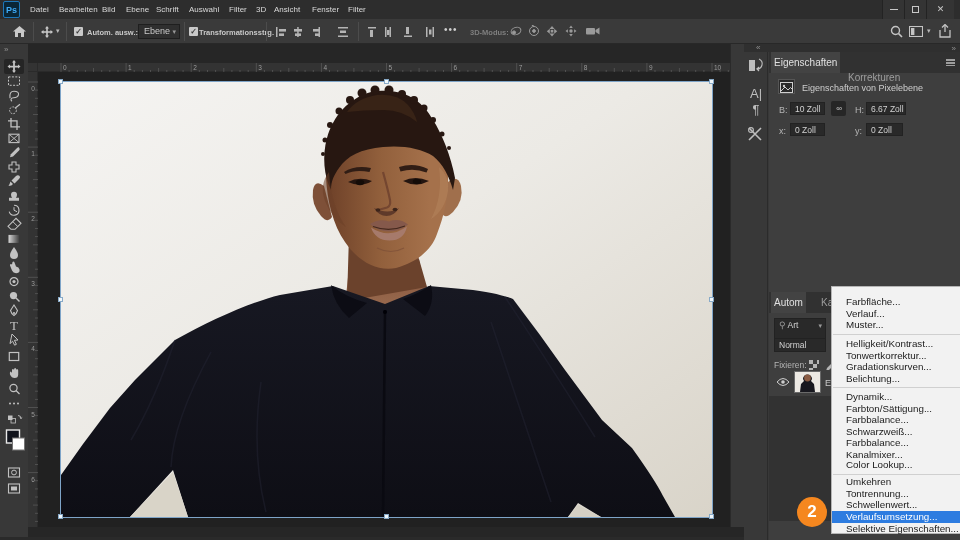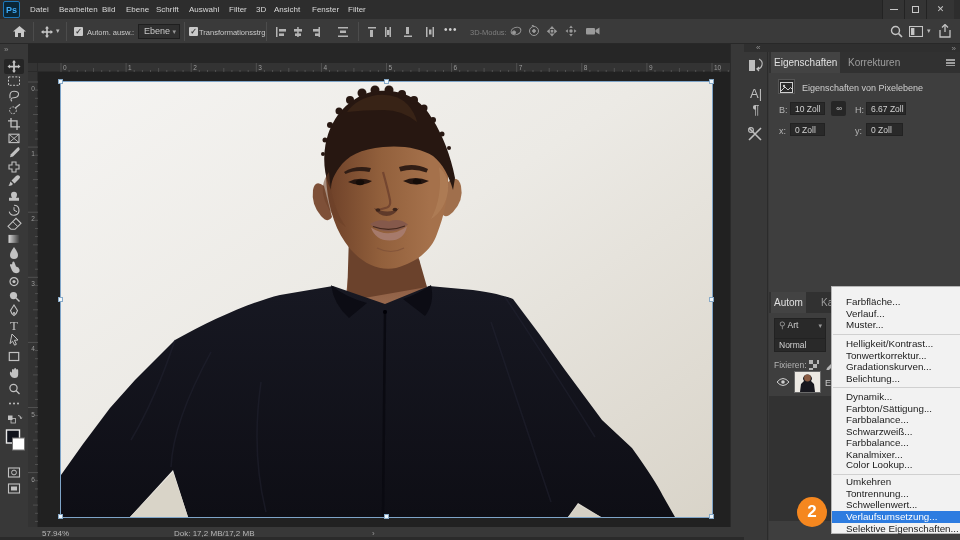--- a/index.html
+++ b/index.html
@@ -20,7 +20,7 @@
   #optbar { position:absolute; left:0; top:19px; width:960px; height:25px; background:#3a3a3a;
     border-bottom:1px solid #282828; color:#c6c6c6; }
   .vsep { position:absolute; top:3px; height:19px; width:1px; background:#4c4c4c; }
-  .optlabel { position:absolute; font-size:7.5px; color:#c9c9c9; top:9px; white-space:nowrap; }
+  .optlabel { position:absolute; font-size:7.5px; color:#c9c9c9; top:9px; white-space:nowrap;font-weight:bold; }
   .chk { position:absolute; top:8px; width:9px; height:9px; background:#c9c9c9; border-radius:1px;
      color:#3a3a3a; font-size:8px; line-height:9px; text-align:center; font-weight:bold;}
   .dd { position:absolute; top:5px; height:15px; background:#2f2f2f; border:1px solid #1f1f1f;

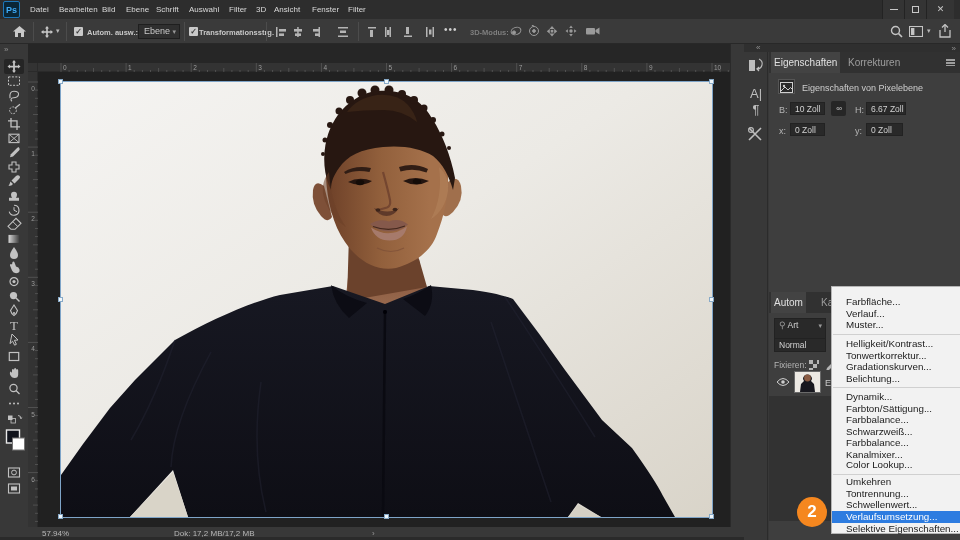--- a/index.html
+++ b/index.html
@@ -596,7 +596,7 @@
     <div id="propspanel">
       <div style="position:absolute;left:0;top:0;width:191px;height:21px;background:#313131"></div>
       <div class="ptab act" style="left:2px;top:0">Eigenschaften</div>
-      <div class="ptab" style="left:76px;top:0;background:none;">Korrekturen</div>
+      <div class="ptab" style="left:76px;top:15px;background:none;">Korrekturen</div>
       <div style="position:absolute;right:5px;top:7px;width:9px;height:7px;border-top:5px double #9e9e9e;border-bottom:1.5px solid #9e9e9e"></div>
       <div style="position:absolute;left:9px;top:27px;width:17px;height:15px;background:#2a2a2a;border:1px solid #555">
         <svg width="15" height="13" viewBox="0 0 15 13">

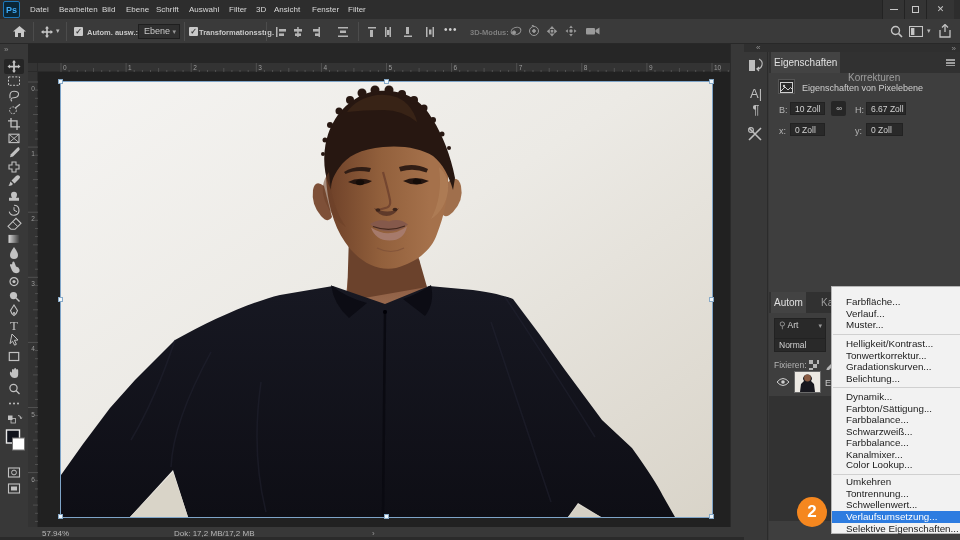--- a/index.html
+++ b/index.html
@@ -570,11 +570,6 @@
   <div class="handle" style="left:384px;top:514px"></div>
   <div class="handle" style="left:709px;top:514px"></div>
 
-  <div id="statusbar">
-    <span style="position:absolute;left:42px;top:2px;">57.94%</span>
-    <span style="position:absolute;left:174px;top:2px;">Dok: 17,2 MB/17,2 MB</span>
-    <span style="position:absolute;left:372px;top:2px;color:#9a9a9a">›</span>
-  </div>
   <div style="position:absolute;left:0;top:537px;width:744px;height:3px;background:#2a2a2a;"></div>
 
   <div id="rightside">

